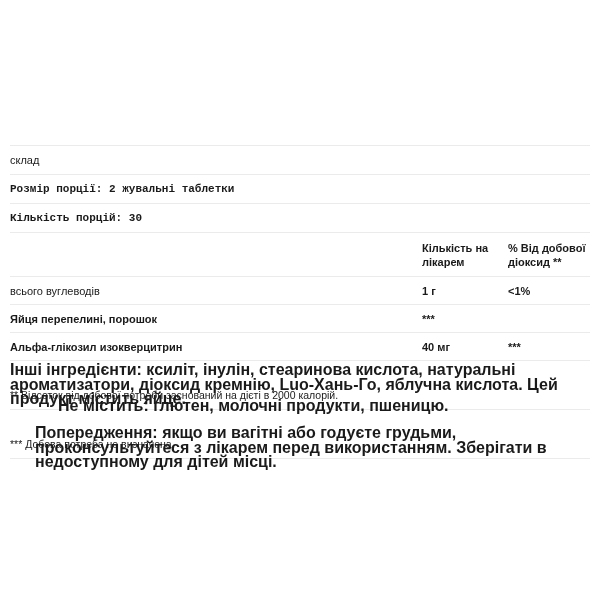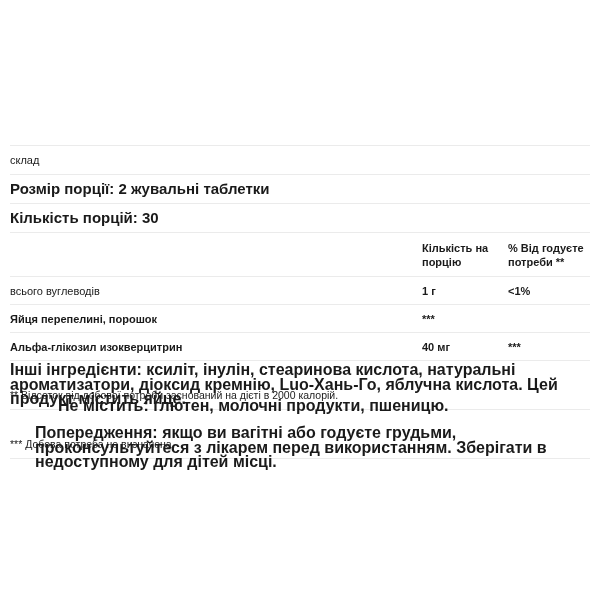--- a/index.html
+++ b/index.html
@@ -61,9 +61,10 @@
   .row-serving .cell-full {
     flex: 1 1 auto;
     padding: 7px 0 7px 0;
-    font-size: 15px;
+    font-size: 11px;
     line-height: 14px;
     font-weight: bold;
+    font-family: Liberation Mono, monospace;
   }
   .row-title .cell-full {
     flex: 1 1 auto;

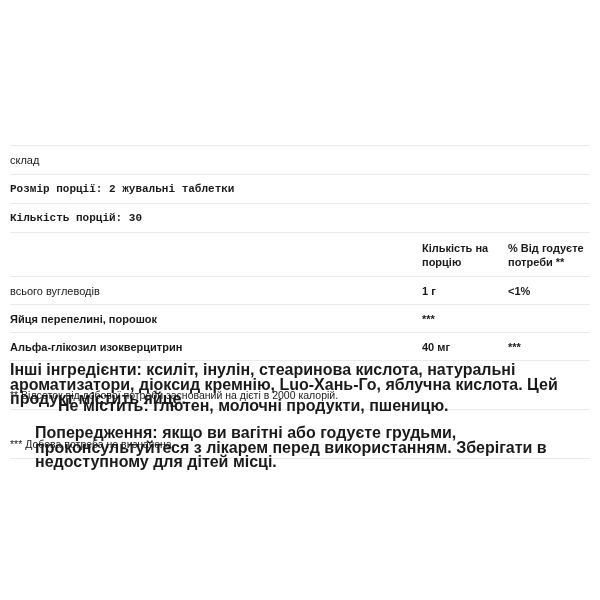--- a/index.html
+++ b/index.html
@@ -124,7 +124,7 @@
 
   <div class="row row-head">
     <div class="cell-name"></div>
-    <div class="cell-amount">Кількість на порцію</div>
+    <div class="cell-amount">Кількість на лікарем</div>
     <div class="cell-dv">% Від годуєте потреби **</div>
   </div>
 

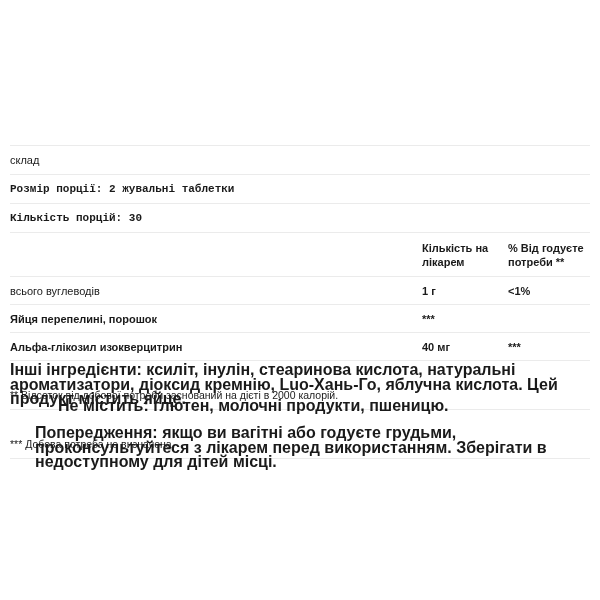--- a/index.html
+++ b/index.html
@@ -125,7 +125,7 @@
   <div class="row row-head">
     <div class="cell-name"></div>
     <div class="cell-amount">Кількість на лікарем</div>
-    <div class="cell-dv">% Від годуєте потреби **</div>
+    <div class="cell-dv">% Від добової діоксид **</div>
   </div>
 
   <div class="sep"></div>

